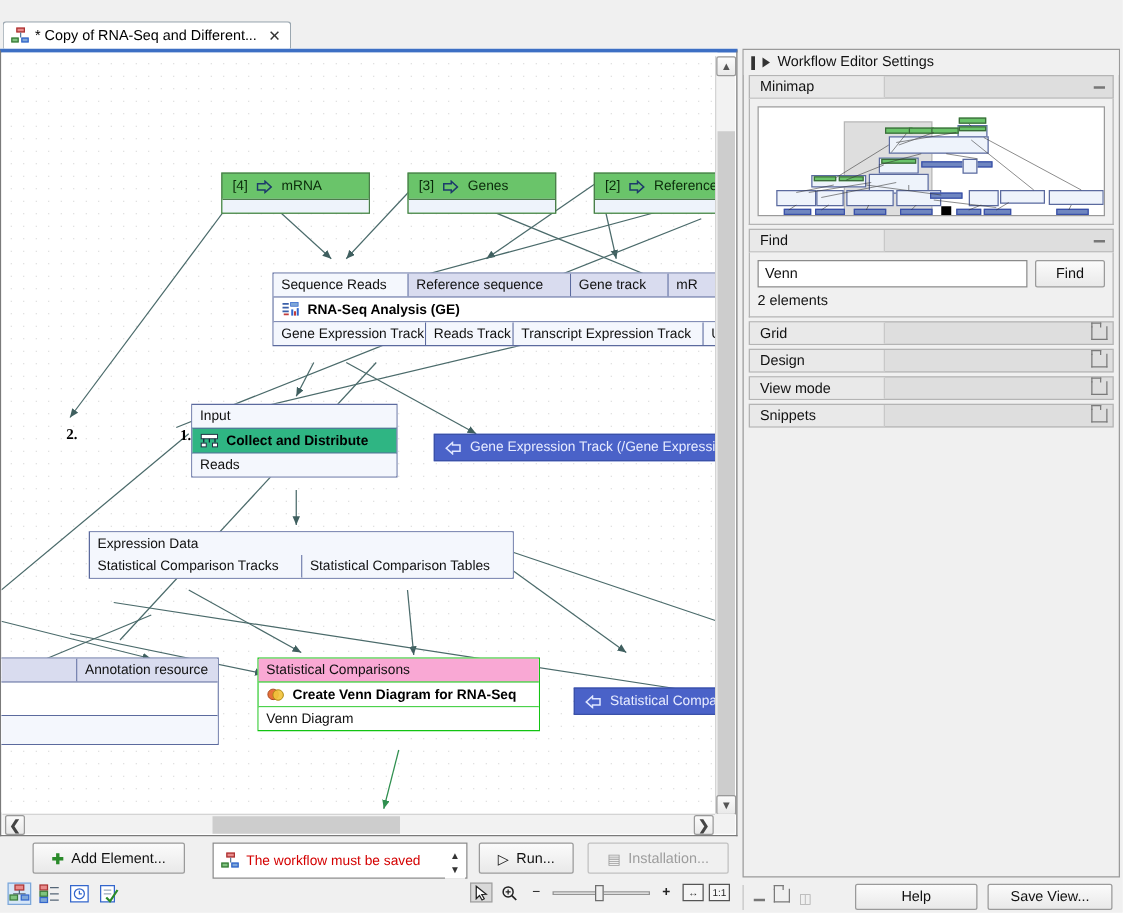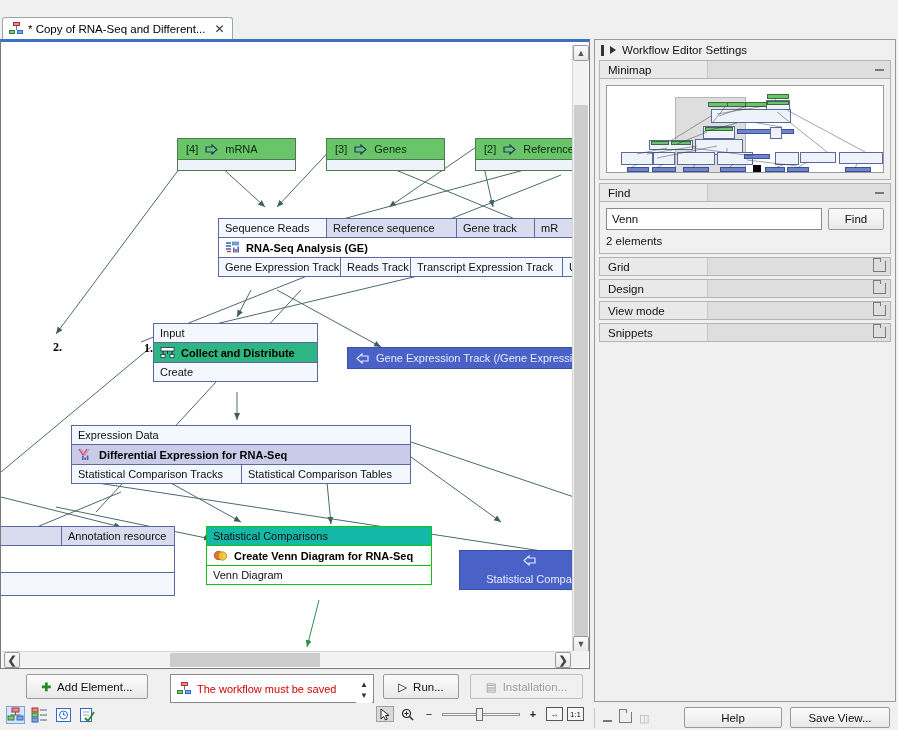--- a/index.html
+++ b/index.html
@@ -364,7 +364,7 @@
           <span>Collect and Distribute</span>
         </div>
         <div class="ports">
-          <div class="port empty">Create</div>
+          <div class="port empty">Reads</div>
         </div>
       </div>
 

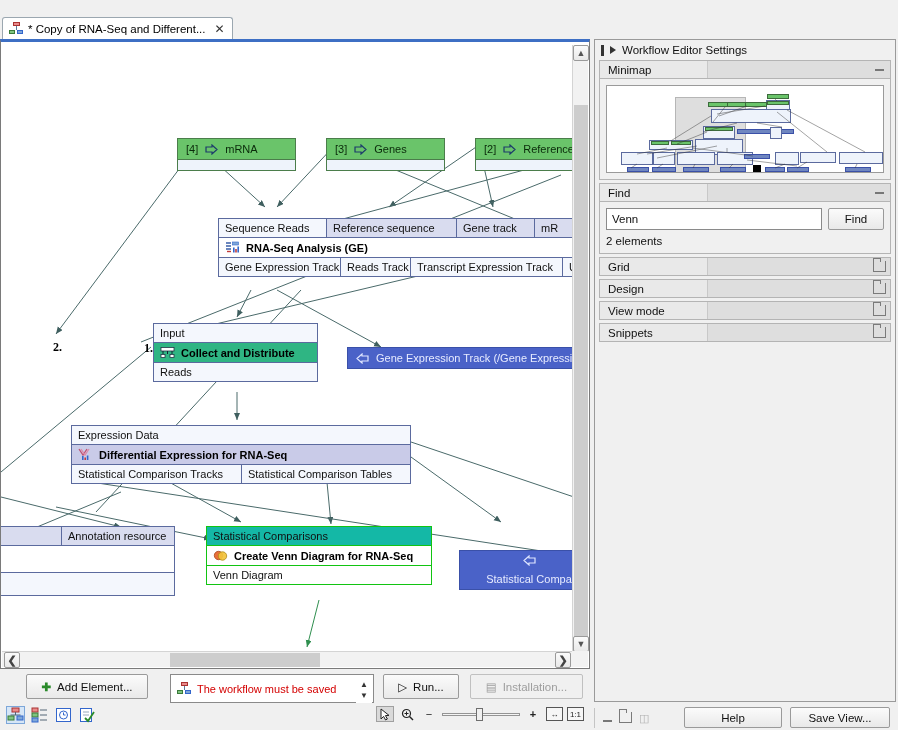--- a/index.html
+++ b/index.html
@@ -371,18 +371,6 @@
       <div class="node" style="left:70px;top:383px;width:340px;">
         <div class="ports">
           <div class="port empty">Expression Data</div>
-        </div>
-        <div class="title">
-          <span class="nicon">
-            <svg width="15" height="13" viewBox="0 0 15 13">
-              <path d="M1,1 L5,7 L9,1" stroke="#c05070" stroke-width="1.3" fill="none"></path>
-              <path d="M3,1 L7,7 L11,1" stroke="#e08aa8" stroke-width="1.3" fill="none"></path>
-              <rect x="4" y="8" width="1.6" height="4" fill="#36c"></rect>
-              <rect x="6.4" y="9.5" width="1.6" height="2.5" fill="#c23b3b"></rect>
-              <rect x="8.8" y="7.5" width="1.6" height="4.5" fill="#36c"></rect>
-            </svg>
-          </span>
-          <span>Differential Expression for RNA-Seq</span>
         </div>
         <div class="ports">
           <div class="port empty">Statistical Comparison Tracks</div>

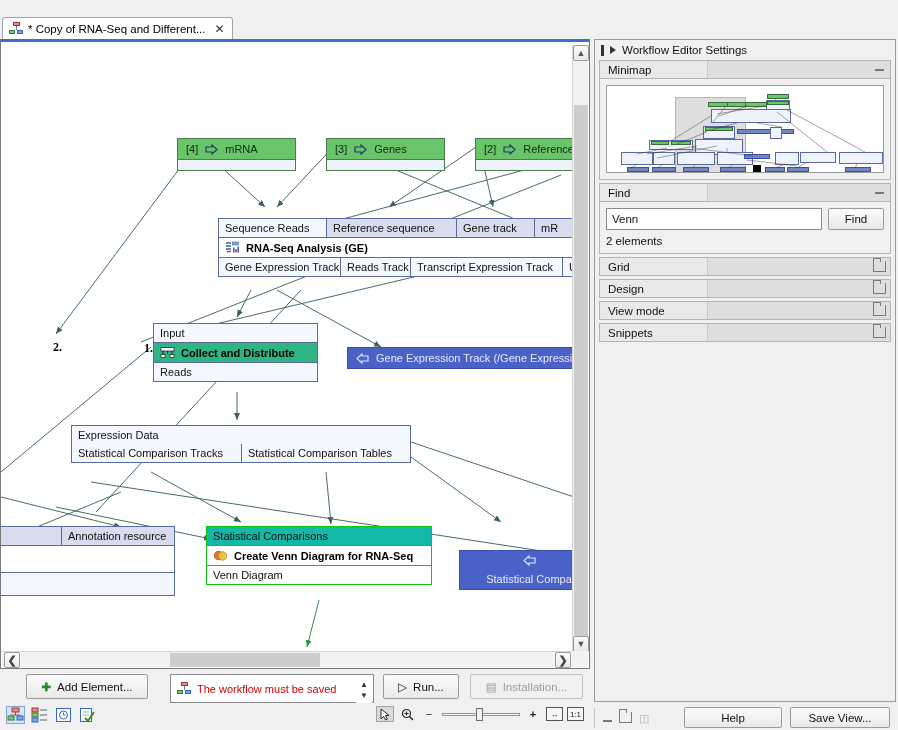--- a/index.html
+++ b/index.html
@@ -391,7 +391,7 @@
 
       <div class="node found" style="left:205px;top:484px;width:226px;">
         <div class="ports">
-          <div class="port" style="background:#14b8a6;">Statistical Comparisons</div>
+          <div class="port" style="background:#f9a8d4;">Statistical Comparisons</div>
         </div>
         <div class="title plain">
           <span class="nicon">

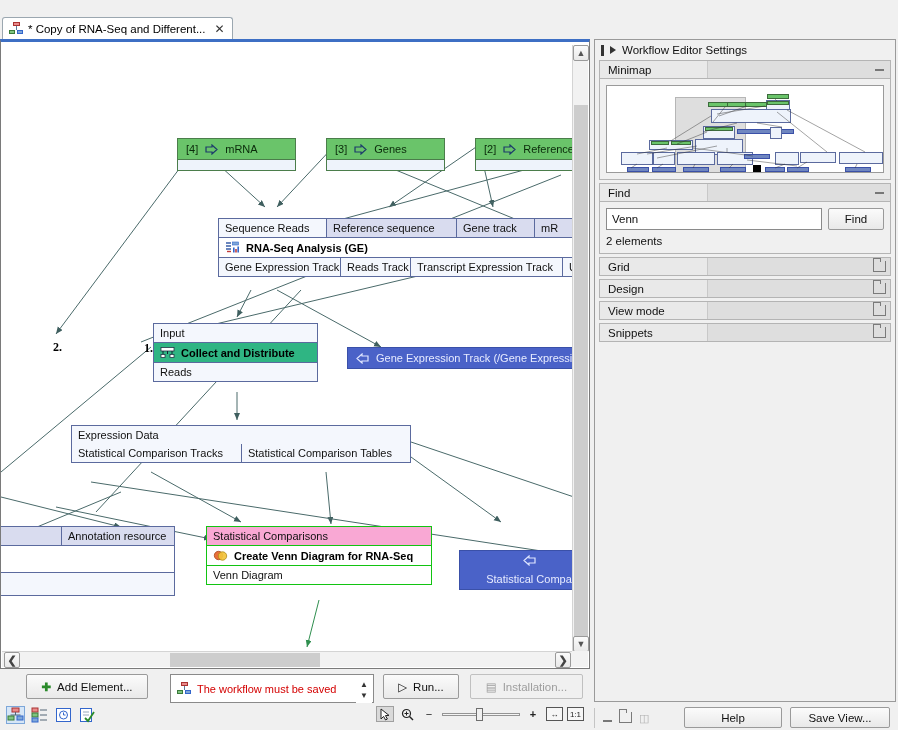--- a/index.html
+++ b/index.html
@@ -416,7 +416,7 @@
         <span>Gene Expression Track (/Gene Expression</span>
       </div>
 
-      <div class="term-out" style="left:458px;top:508px;width:140px;flex-direction:column;">
+      <div class="term-out" style="left:458px;top:508px;width:140px;">
         <span class="arrow-r">
           <svg width="13" height="11" viewBox="0 0 13 11">
               <path d="M12,3 h-6 V1 L1,5.5 6,10 V8 h6 z" fill="none" stroke="#dfe6ff" stroke-width="1.2"></path>

